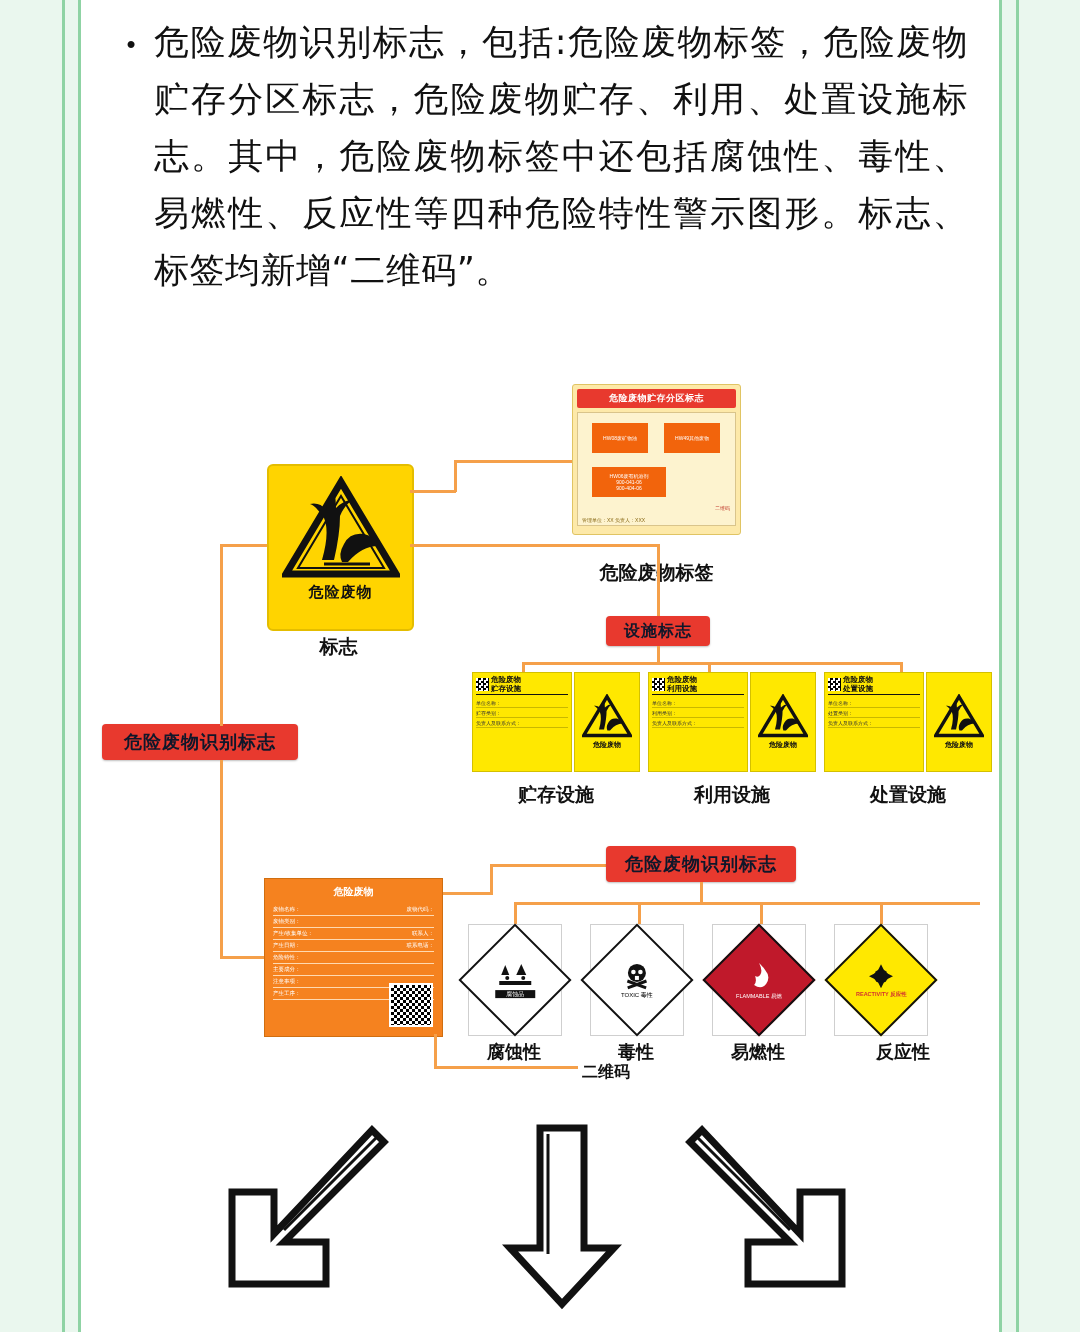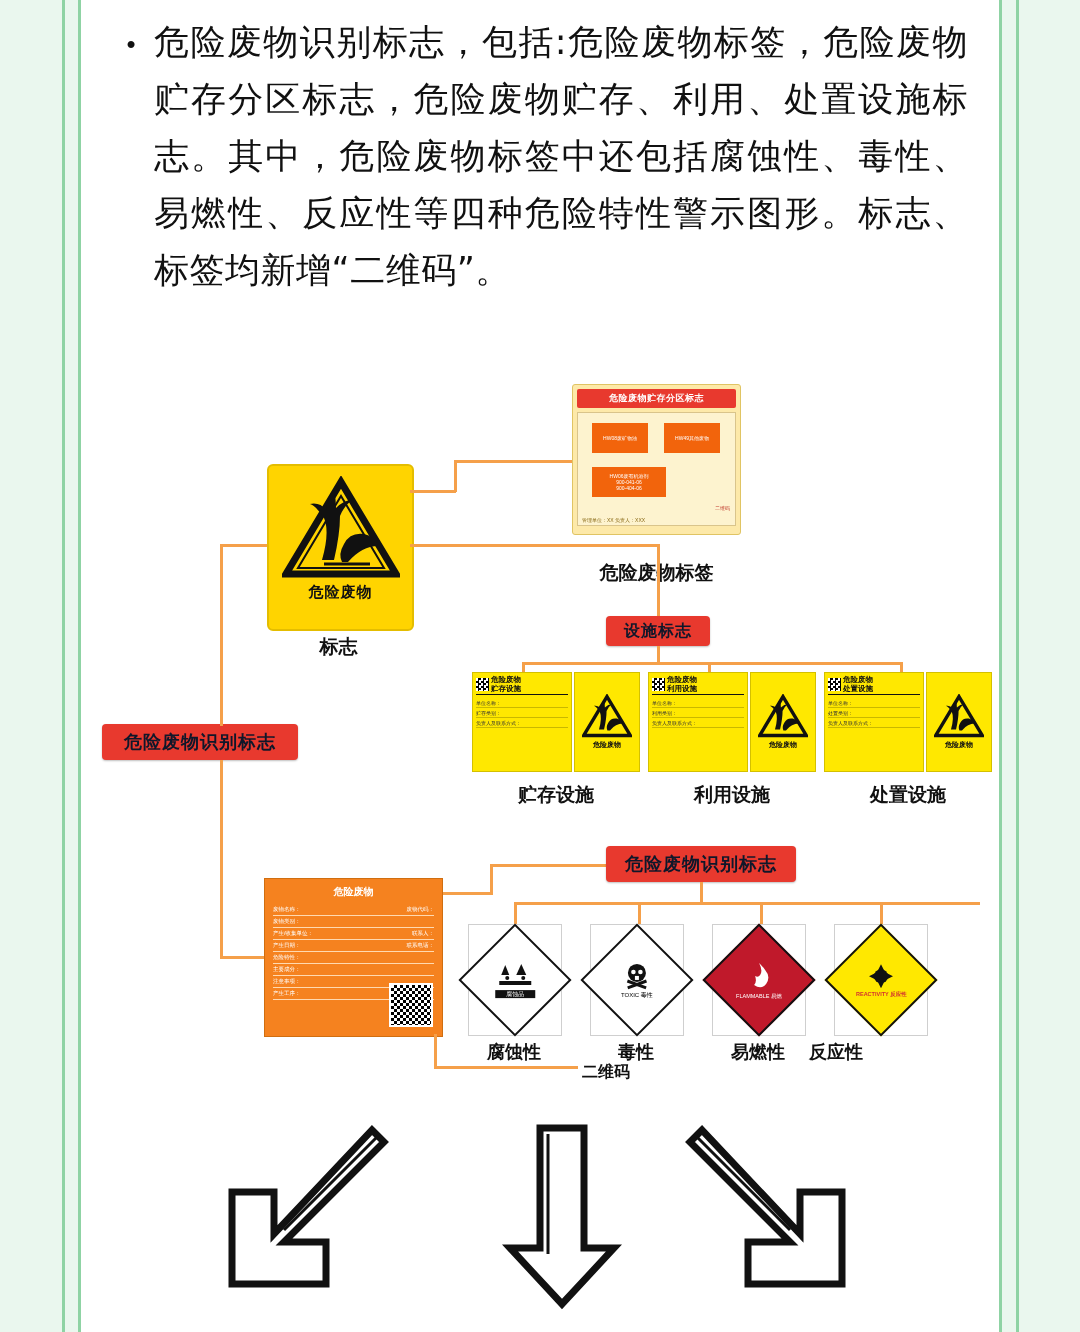--- a/index.html
+++ b/index.html
@@ -392,7 +392,7 @@
         </div>
       </div>
     </div>
-    <div class="cap" style="left:708px;top:668px;width:92px;font-size:18px;">反应性</div>
+    <div class="cap" style="left:775px;top:668px;width:92px;font-size:18px;">反应性</div>
 
     <div class="qr-note">二维码</div>
   </div>

